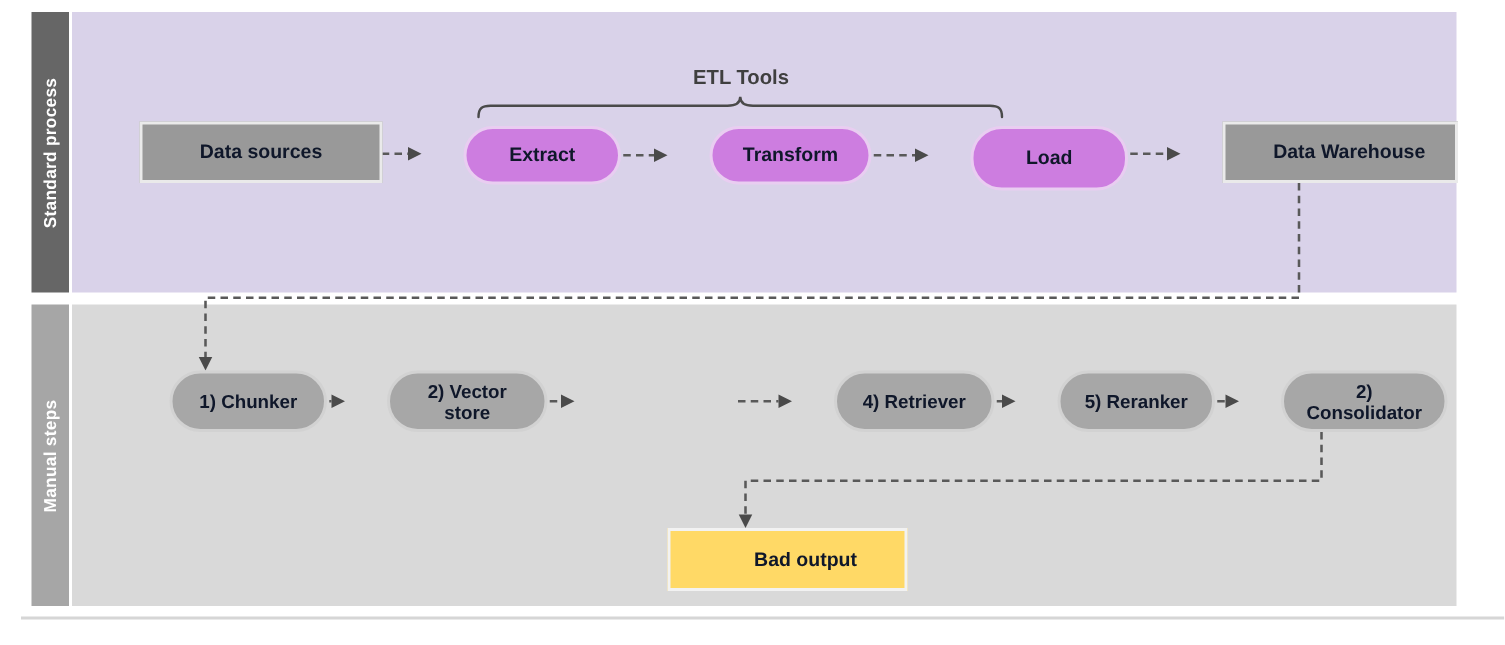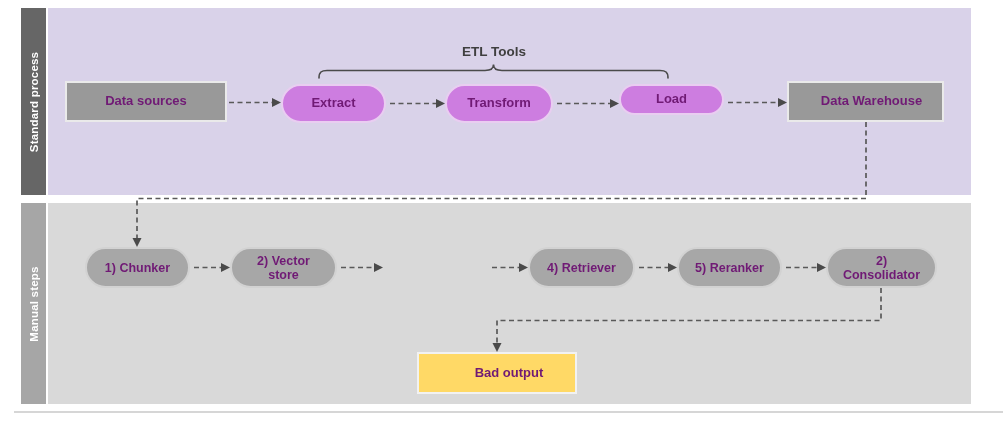--- a/index.html
+++ b/index.html
@@ -22,8 +22,8 @@
   
   .node{
     position:absolute;display:flex;align-items:center;justify-content:center;
-    text-align:center;color:#701a75;font-weight:700;font-size:13px;line-height:1.12;
-    box-sizing:border-box;z-index:3;
+    text-align:center;color:#0f172a;font-weight:700;font-size:13px;line-height:1.12;
+    box-sizing:border-box;z-index:3;margin-left:28px;
   }
   .box{background:var(--std_box,#999);border:2px solid var(--std_box_border,#eaeaea);}
   .pill-pink{

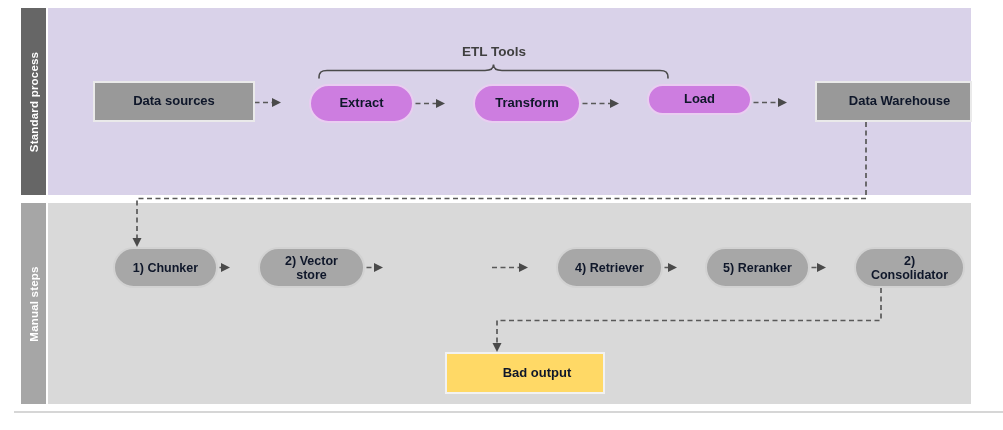--- a/index.html
+++ b/index.html
@@ -38,7 +38,7 @@
   #n-datasources{left:65px;top:81px;width:162px;height:41px;}
   #n-extract{left:281px;top:84px;width:105px;height:39px;}
   #n-transform{left:445px;top:84px;width:108px;height:39px;}
-  #n-load{left:619px;top:84px;width:105px;height:31px;text-align:right;}
+  #n-load{left:619px;top:84px;width:105px;height:43px;text-align:right;}
   #n-warehouse{left:787px;top:81px;width:157px;height:41px;padding-left:12px;}
   #n-chunker{left:85px;top:247px;width:105px;height:41px;}
   #n-vector{left:230px;top:247px;width:107px;height:41px;padding:0 16px;}

